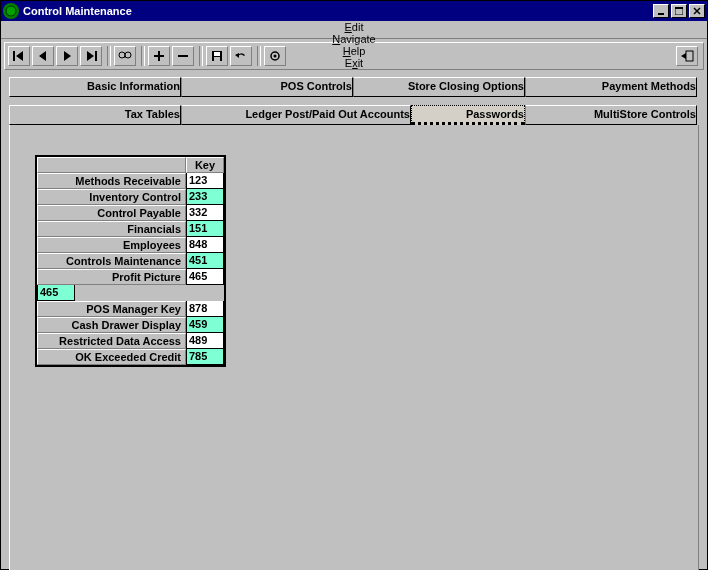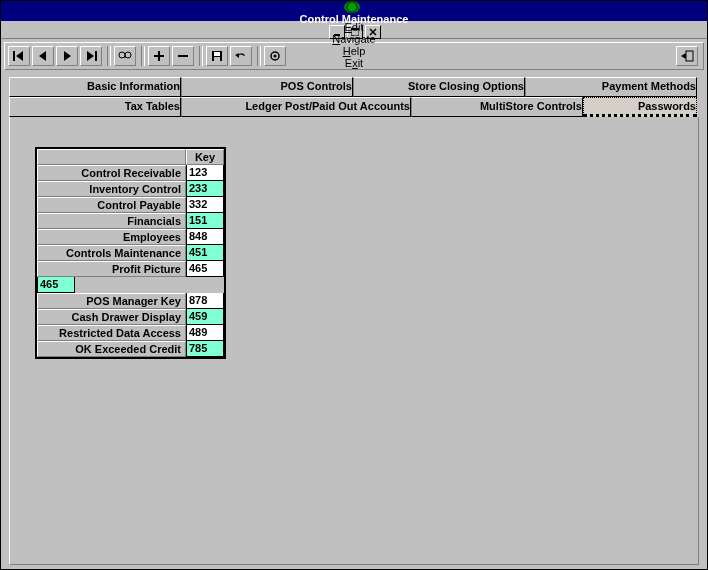--- a/index.html
+++ b/index.html
@@ -5,7 +5,7 @@
   * { box-sizing: border-box; margin: 0; padding: 0; font-family: "MS Sans Serif", Tahoma, Arial, sans-serif; font-size: 11px; }
   body { background: #c0c0c0; }
   .window { width: 708px; height: 570px; background: #c0c0c0; border: 1px solid #000; position: relative; }
-  .titlebar { height: 20px; background: #000080; color: #fff; display: flex; align-items: center; padding: 0 2px; flex-direction: column; }
+  .titlebar { height: 20px; background: #000080; color: #fff; display: flex; align-items: center; padding: 0 2px; }
   .titlebar .app-icon { width: 16px; height: 16px; background: #008000; border-radius: 50%; margin-right: 4px; display: flex; align-items: center; justify-content: center; }
   .titlebar .app-icon svg { width: 12px; height: 12px; }
   .titlebar .title { font-weight: bold; flex: 1; }

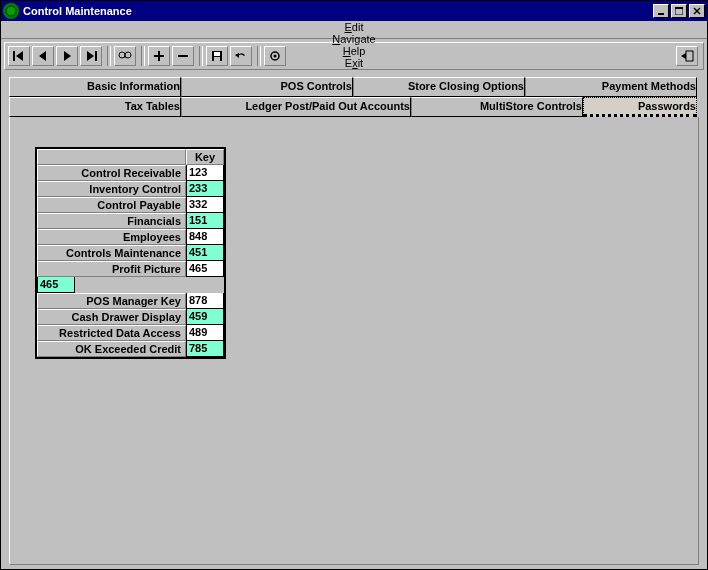--- a/index.html
+++ b/index.html
@@ -26,7 +26,7 @@
   .tab + .tab { border-left: 1px solid #808080; }
   .tab.active { background: #d4d0c8; border-bottom: none; border-style: dotted; border-color: #000;}
   .tab-row1 .tab { height: 20px; }
-  .tab-row2 { margin-top: 0; }
+  .tab-row2 { margin-top: 8px; }
   .tab-body { border: 1px solid #808080; border-top-color: #fff; border-left-color: #fff; height: 448px; background: #c0c0c0; padding: 30px 25px; border-top: none; }
   .key-table { border: 2px solid #000; display: inline-block; }
   .key-row { display: flex; }

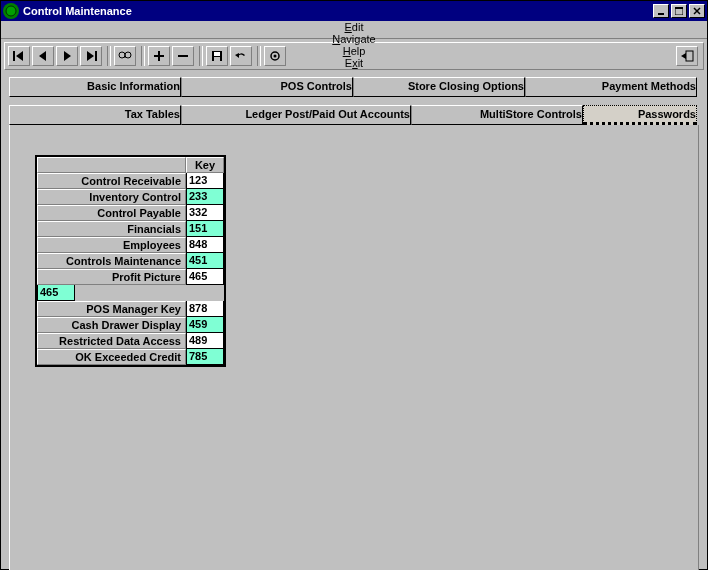--- a/index.html
+++ b/index.html
@@ -163,8 +163,8 @@
       <div class="tab-row tab-row2">
         <div class="tab" style="width:172px">Tax Tables</div>
         <div class="tab" style="width:230px">Ledger Post/Paid Out Accounts</div>
+        <div class="tab active" style="width:114px">Passwords</div>
         <div class="tab" style="width:172px">MultiStore Controls</div>
-        <div class="tab active" style="width:114px">Passwords</div>
       </div>
       <div class="tab-body">
           <div class="key-table">

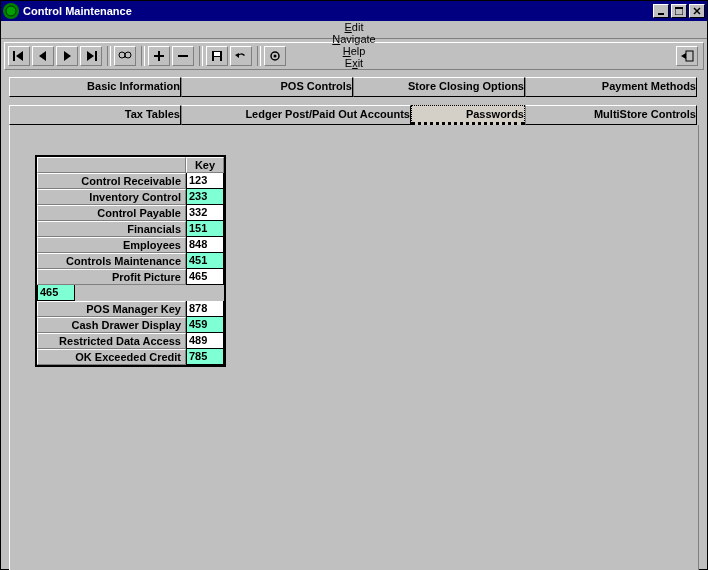--- a/index.html
+++ b/index.html
@@ -174,7 +174,7 @@
             </div>
             <div id="key-rows">
               <div class="key-row">
-                <div class="key-label">Control Receivable</div>
+                <div class="key-label">Methods Receivable</div>
                 <div class="key-val">123</div>
               </div>
               <div class="key-row">

